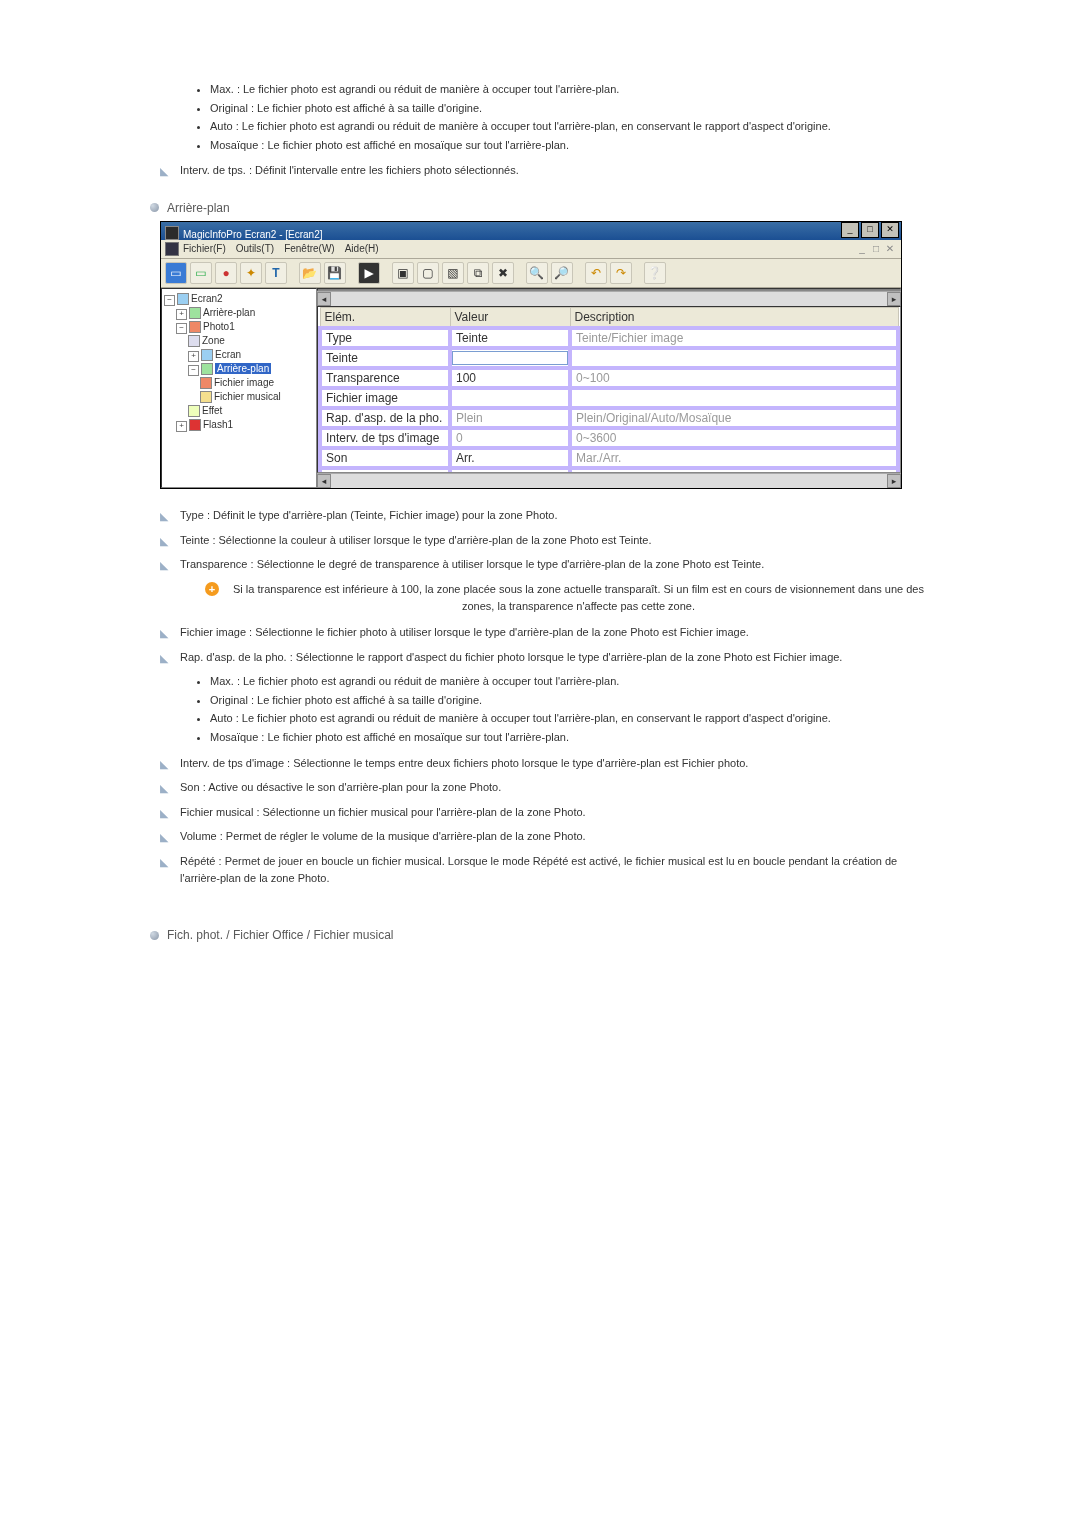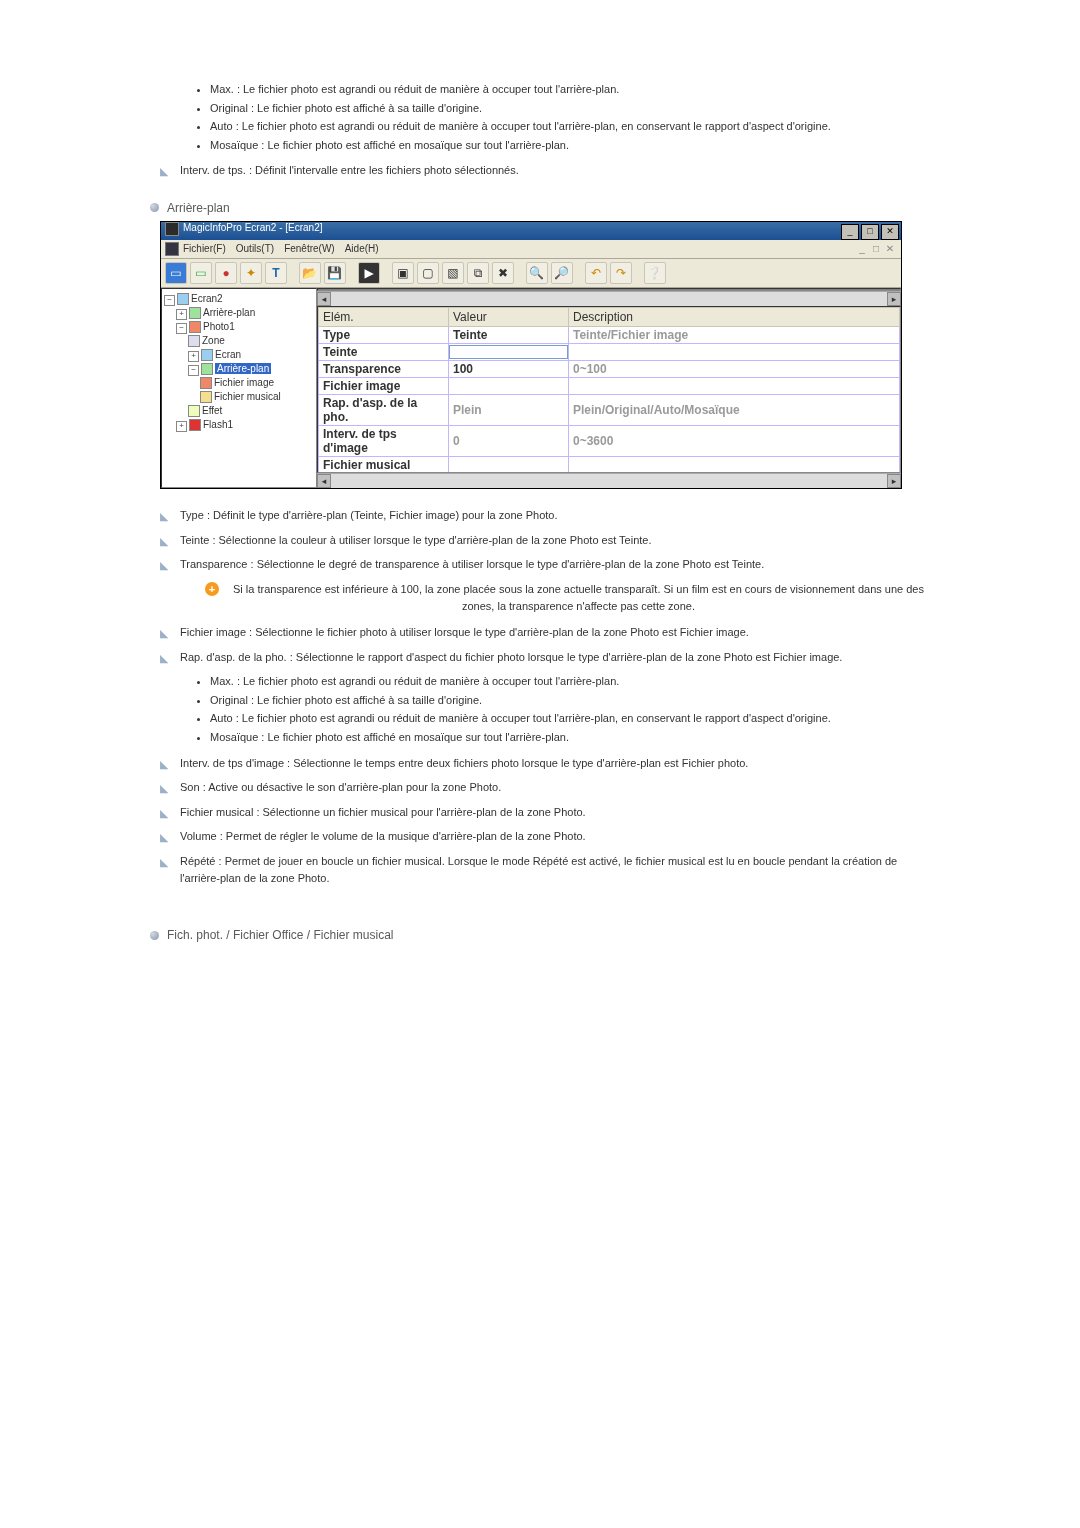--- a/index.html
+++ b/index.html
@@ -87,7 +87,7 @@
     background: linear-gradient(#3a6ea5,#1b4f93);
     color: #fff;
     display: flex;
-    align-items: flex-start;
+    align-items: flex-end;
     height: 18px;
     padding-left: 4px;
   }

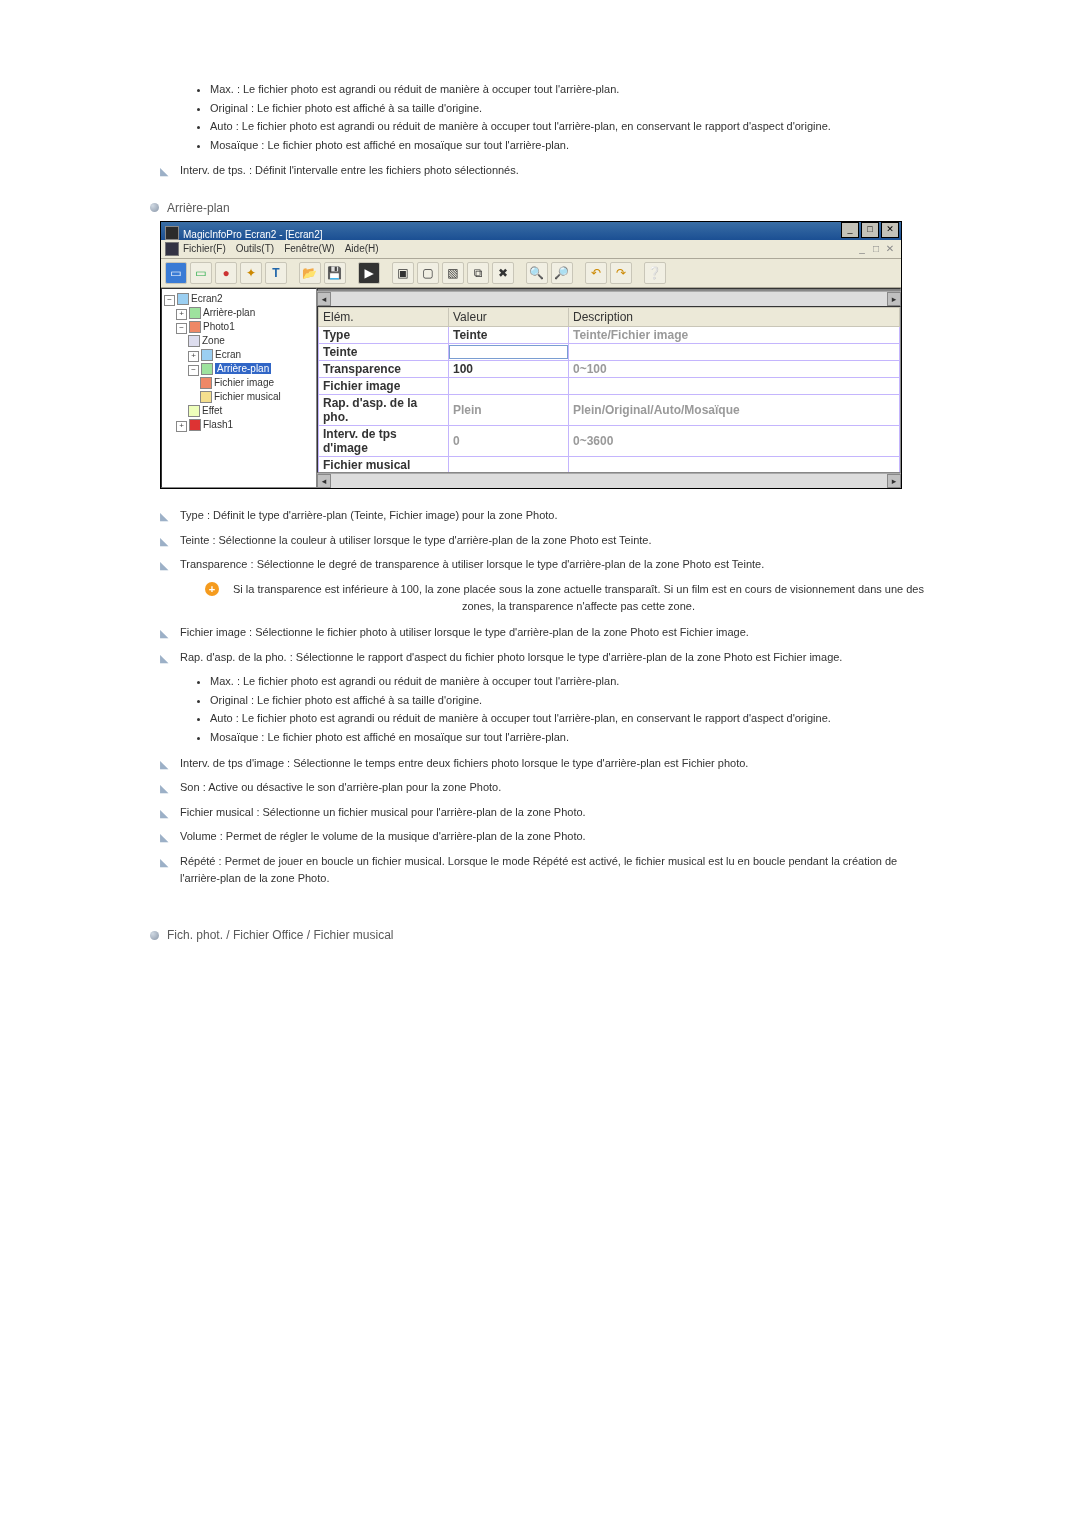--- a/index.html
+++ b/index.html
@@ -239,11 +239,10 @@
     font-weight: normal;
   }
   .props td {
-    border: 1px solid #c4b5fd;
+    border: 4px solid #c4b5fd;
     padding: 1px 4px;
     height: 14px;
     color: #333;
-    font-weight: bold;
   }
   .props td.desc { color: #9a9a9a; }
   .props td.val { color: #333; }

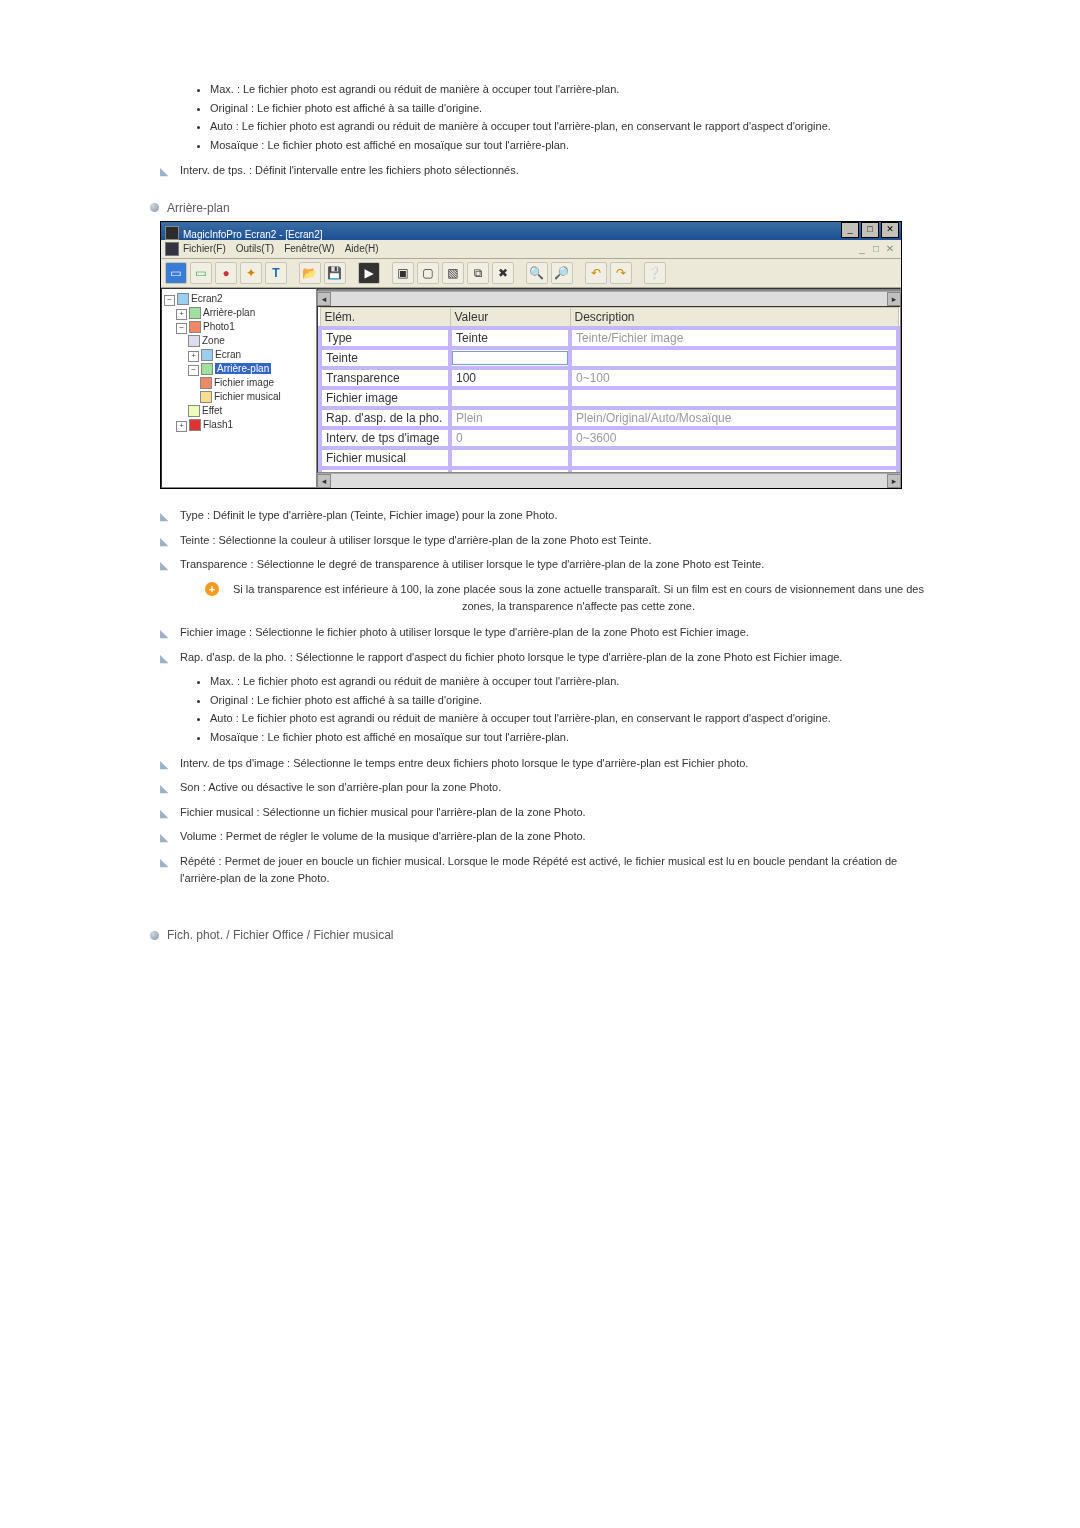--- a/index.html
+++ b/index.html
@@ -406,6 +406,11 @@
                   <td class="desc">0~3600</td>
                 </tr>
             <tr>
+                  <td>Son</td>
+                  <td class="val">Arr.</td>
+                  <td class="desc">Mar./Arr.</td>
+                </tr>
+            <tr>
                   <td>Fichier musical</td>
                   <td class="val"></td>
                   <td class="desc"></td>

